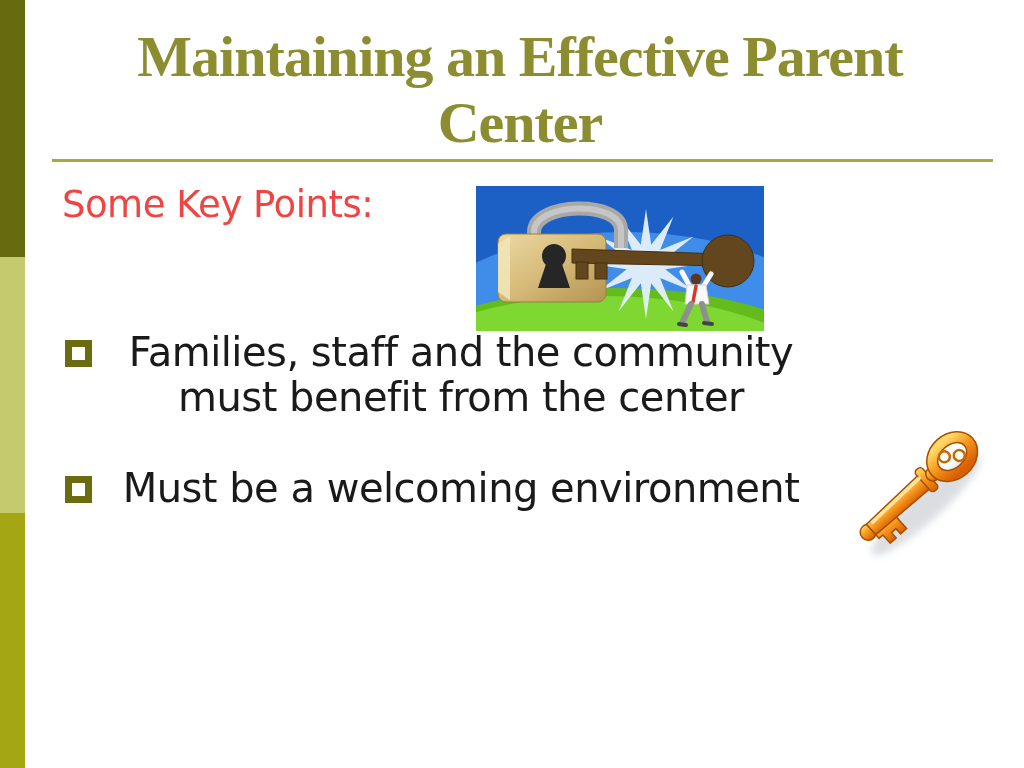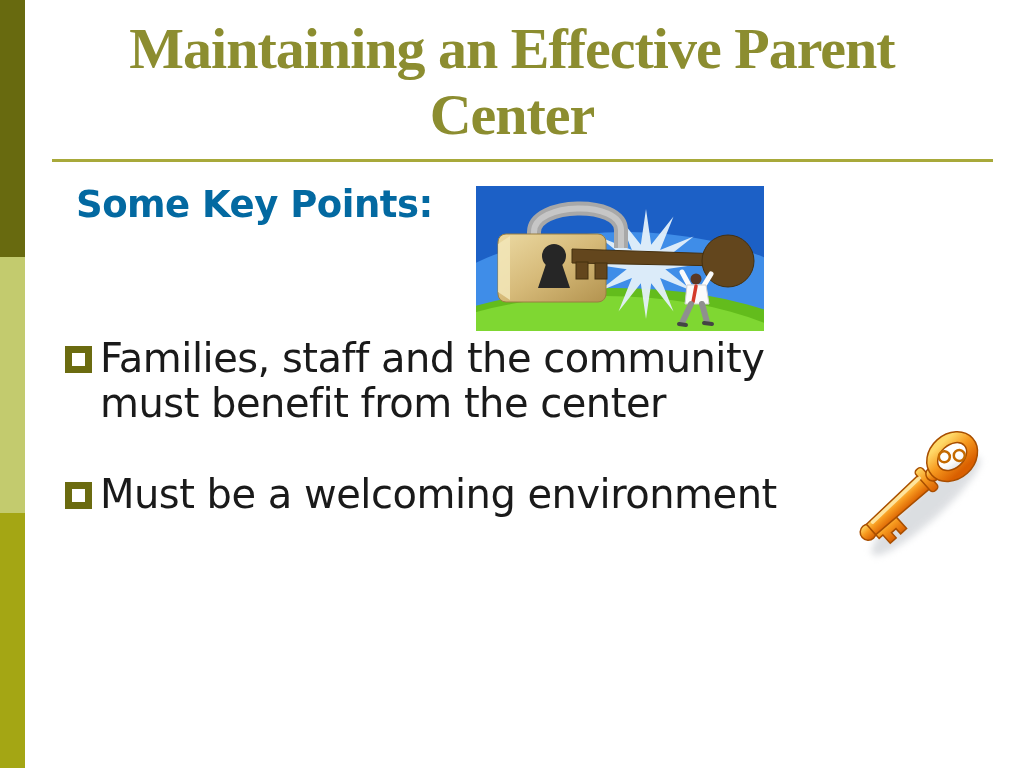--- a/index.html
+++ b/index.html
@@ -15,7 +15,7 @@
   .band-bottom{top:513px;height:255px;background:#A4A614;}
 
   .title{
-    position:absolute;left:30px;top:16px;width:964px;margin:0;
+    position:absolute;left:30px;top:16px;width:964px;margin:8px;
     text-align:center;font-family:"Liberation Serif","DejaVu Serif",serif;
     font-weight:bold;font-size:58px;line-height:66px;color:#8C8D30;
     letter-spacing:-1px;

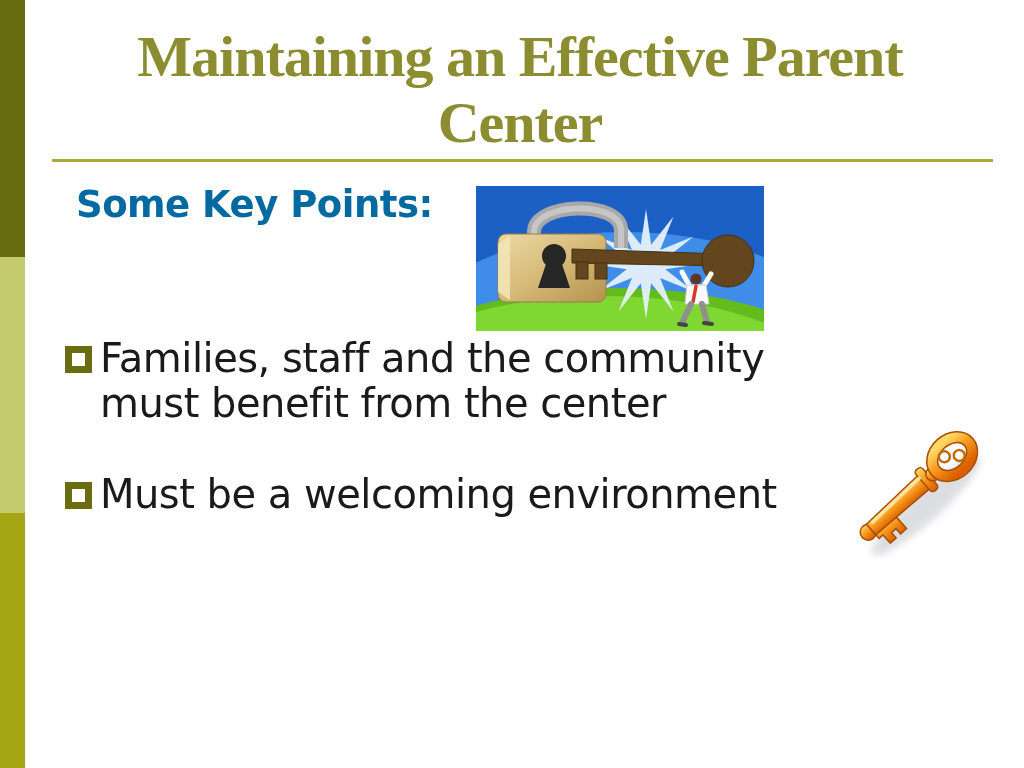--- a/index.html
+++ b/index.html
@@ -23,8 +23,8 @@
   .rule{position:absolute;left:52px;top:159px;width:941px;height:3px;background:#A8A93A;}
 
   .subtitle{
-    position:absolute;left:76px;top:183px;
-    font-size:37px;font-weight:bold;color:#0369a1;letter-spacing:-0.5px;
+    position:absolute;left:62px;top:183px;
+    font-size:37px;font-weight:normal;color:#ef4444;letter-spacing:-0.5px;
   }
 
   .lock-art{position:absolute;left:476px;top:186px;width:288px;height:145px;}

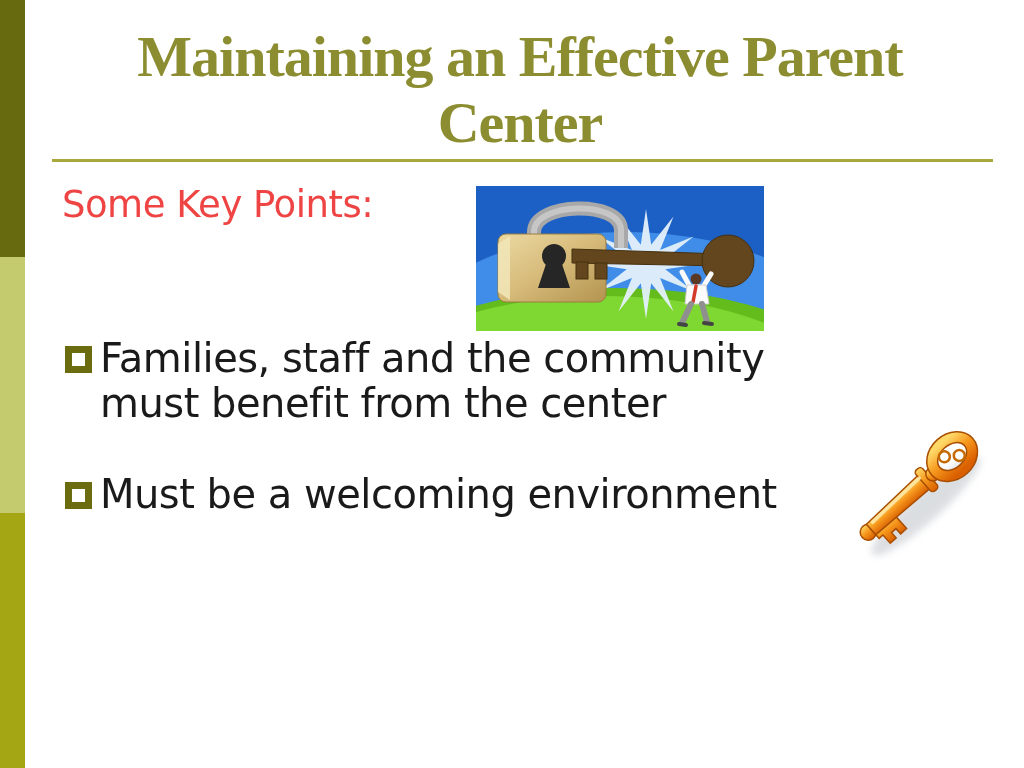--- a/index.html
+++ b/index.html
@@ -32,8 +32,8 @@
 
   .bullets{position:absolute;left:62px;top:330px;width:760px;margin:0;padding:0;list-style:none;}
   .bullets li{
-    position:relative;padding-left:38px;margin:6px 0 46px 0;
-    font-size:40px;line-height:45px;color:#1A1A1A;letter-spacing:-0.5px;
+    position:relative;padding-left:38px;margin:0 0 46px 0;
+    font-size:40px;line-height:45px;color:#1A1A1A;letter-spacing:-0.5px;text-align:center;
   }
   .sq{
     position:absolute;left:3px;top:10px;width:13px;height:13px;

